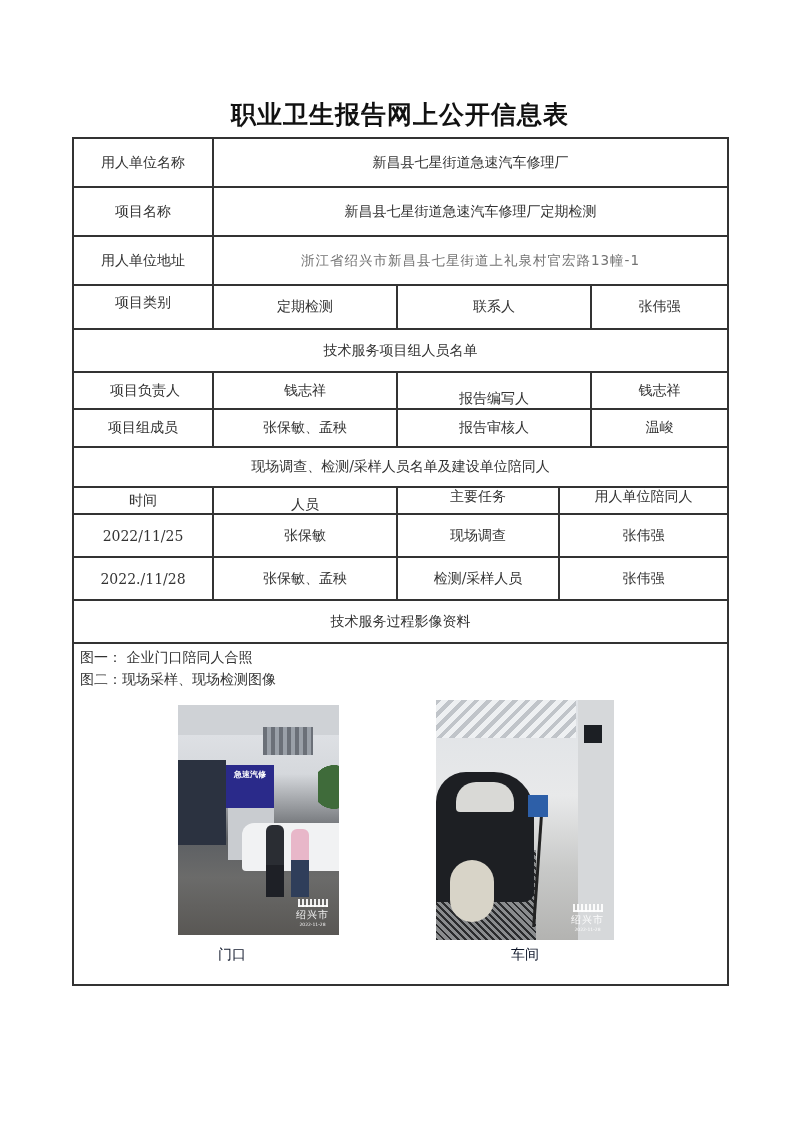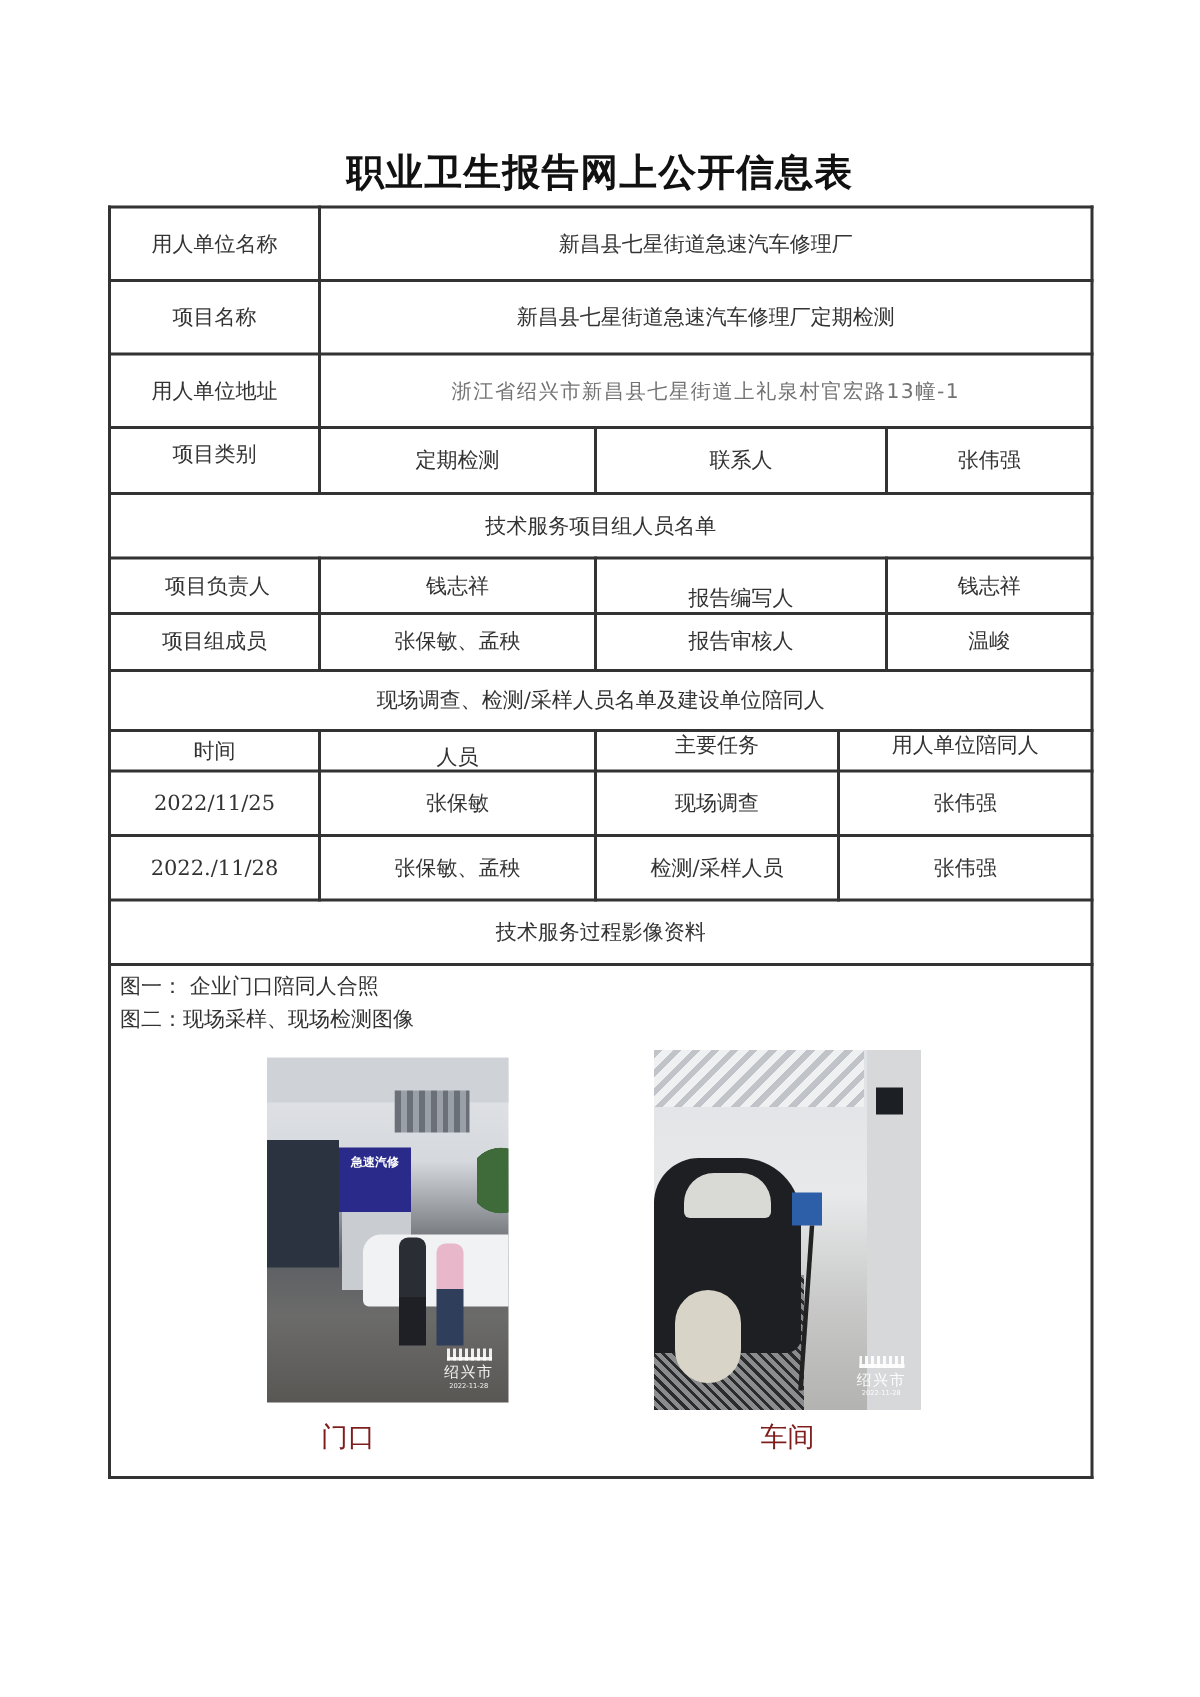--- a/index.html
+++ b/index.html
@@ -27,7 +27,7 @@
     }
 
     .photo { position: absolute; overflow: hidden; }
-    .caption { position: absolute; font-size: 18px; color: #7f1d1d; text-align: center; }
+    .caption { position: absolute; font-size: 14px; color: #0f172a; text-align: center; }
     .wm {
       position: absolute; right: 10px; bottom: 8px; color: rgba(255,255,255,0.92);
       font-family: "DejaVu Sans", "Liberation Sans", sans-serif; text-align: center;

